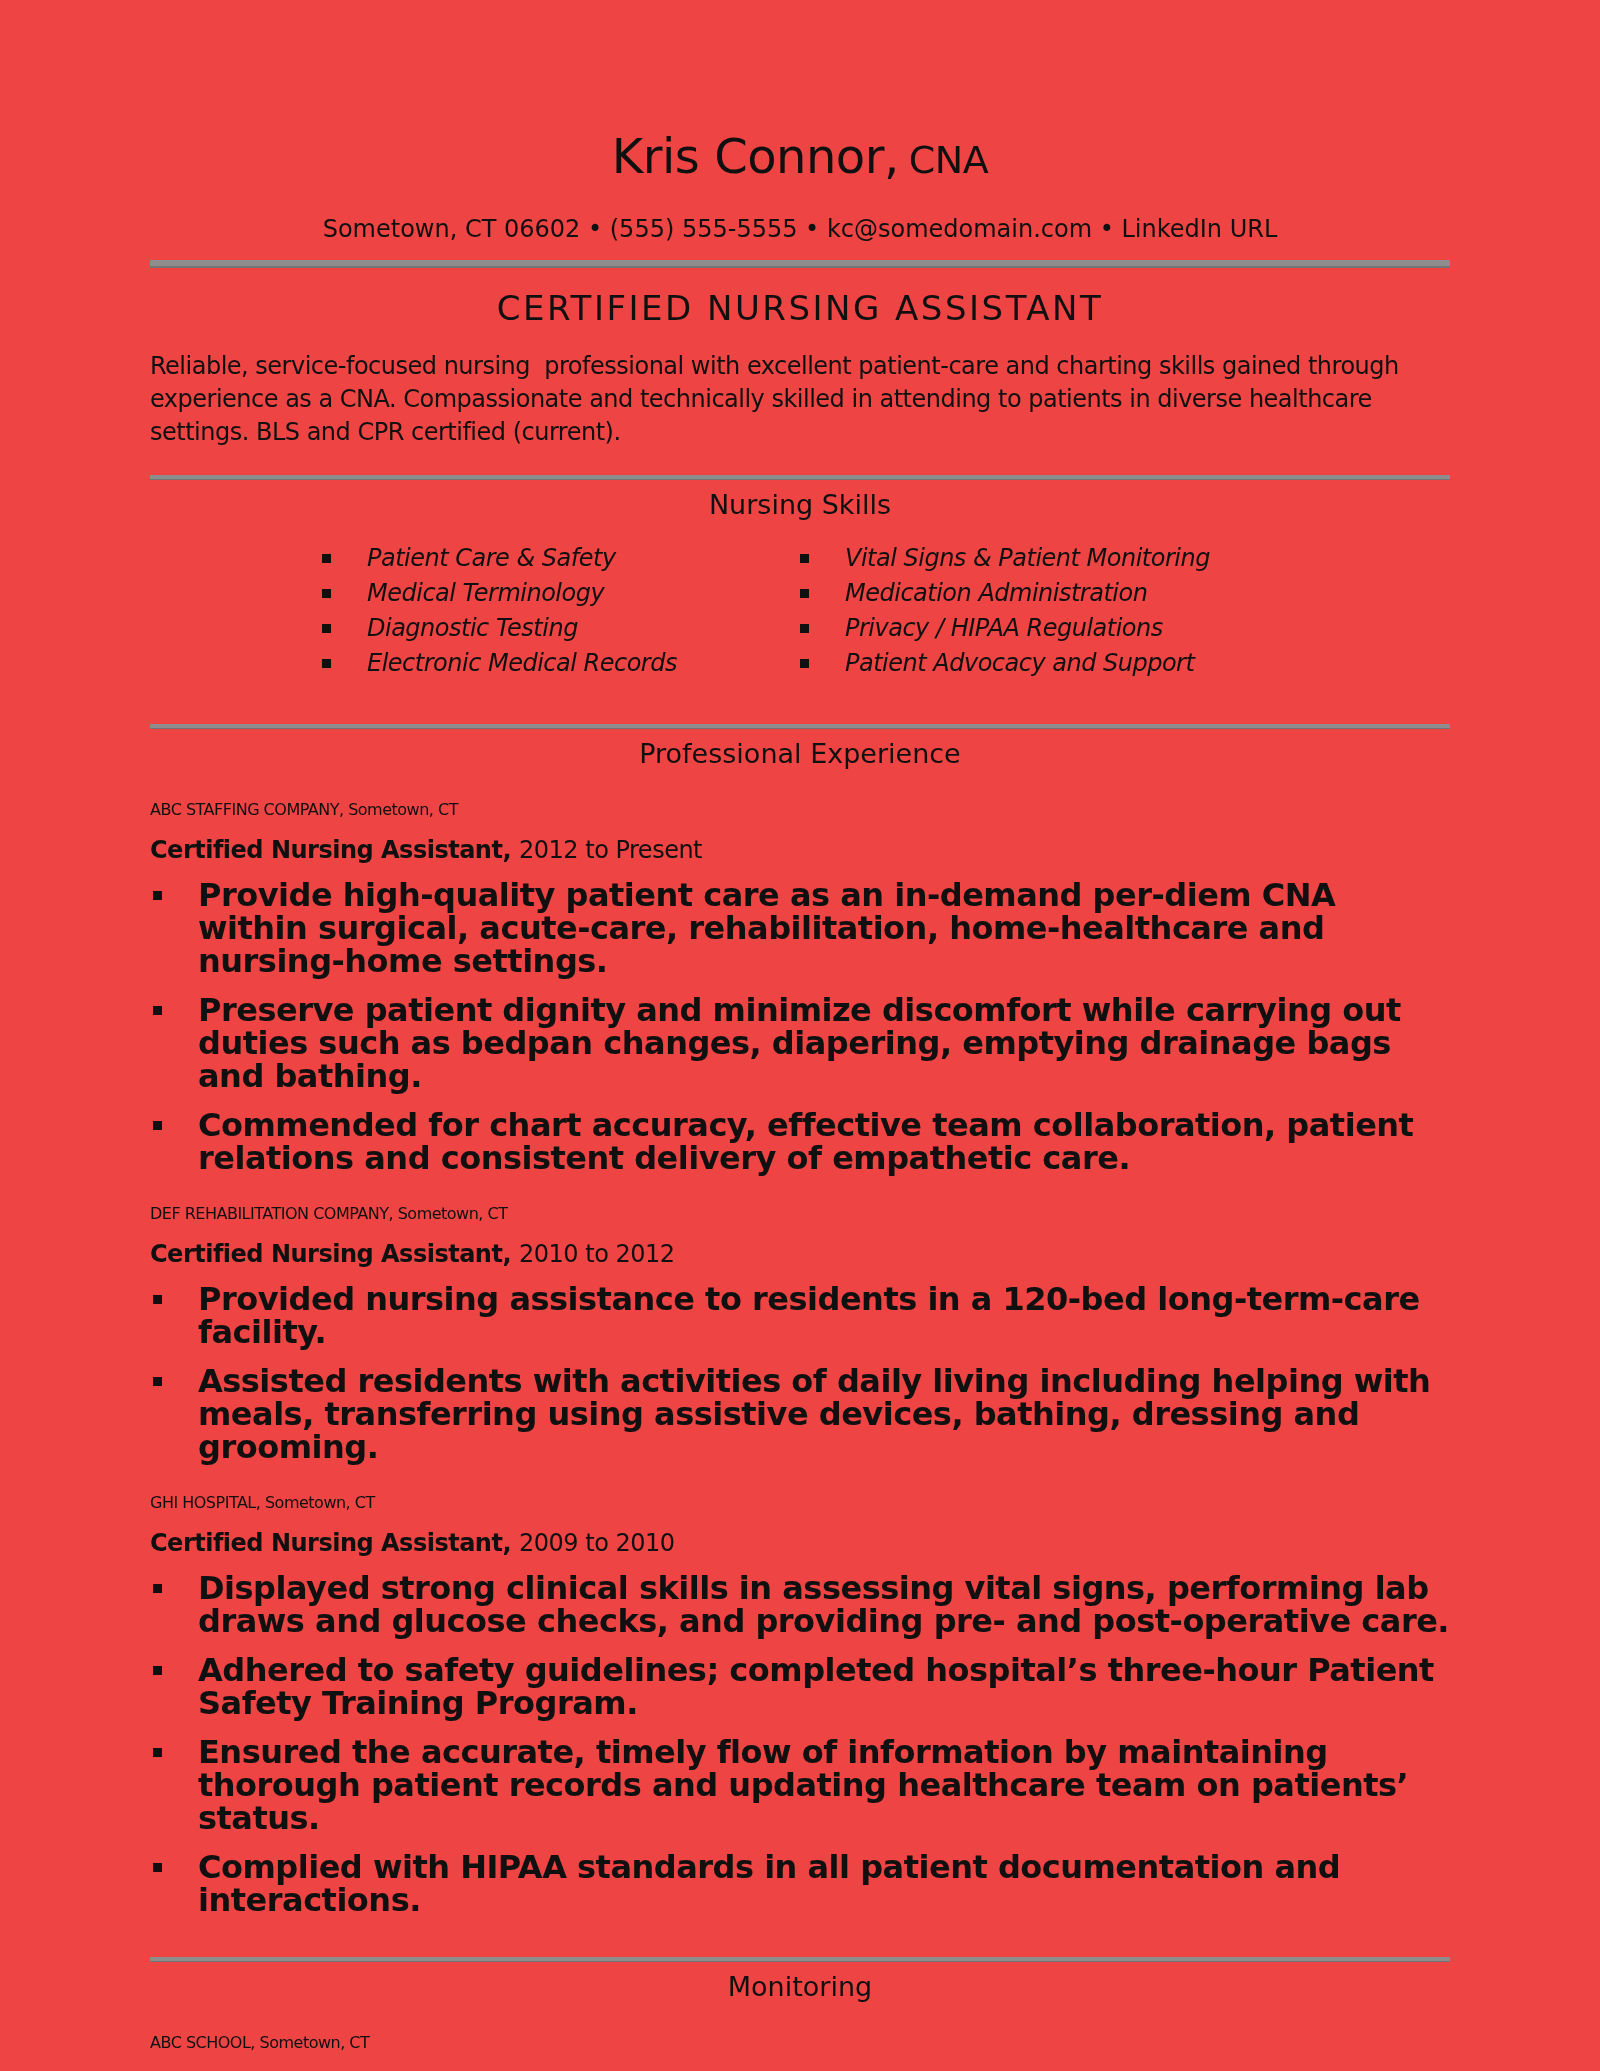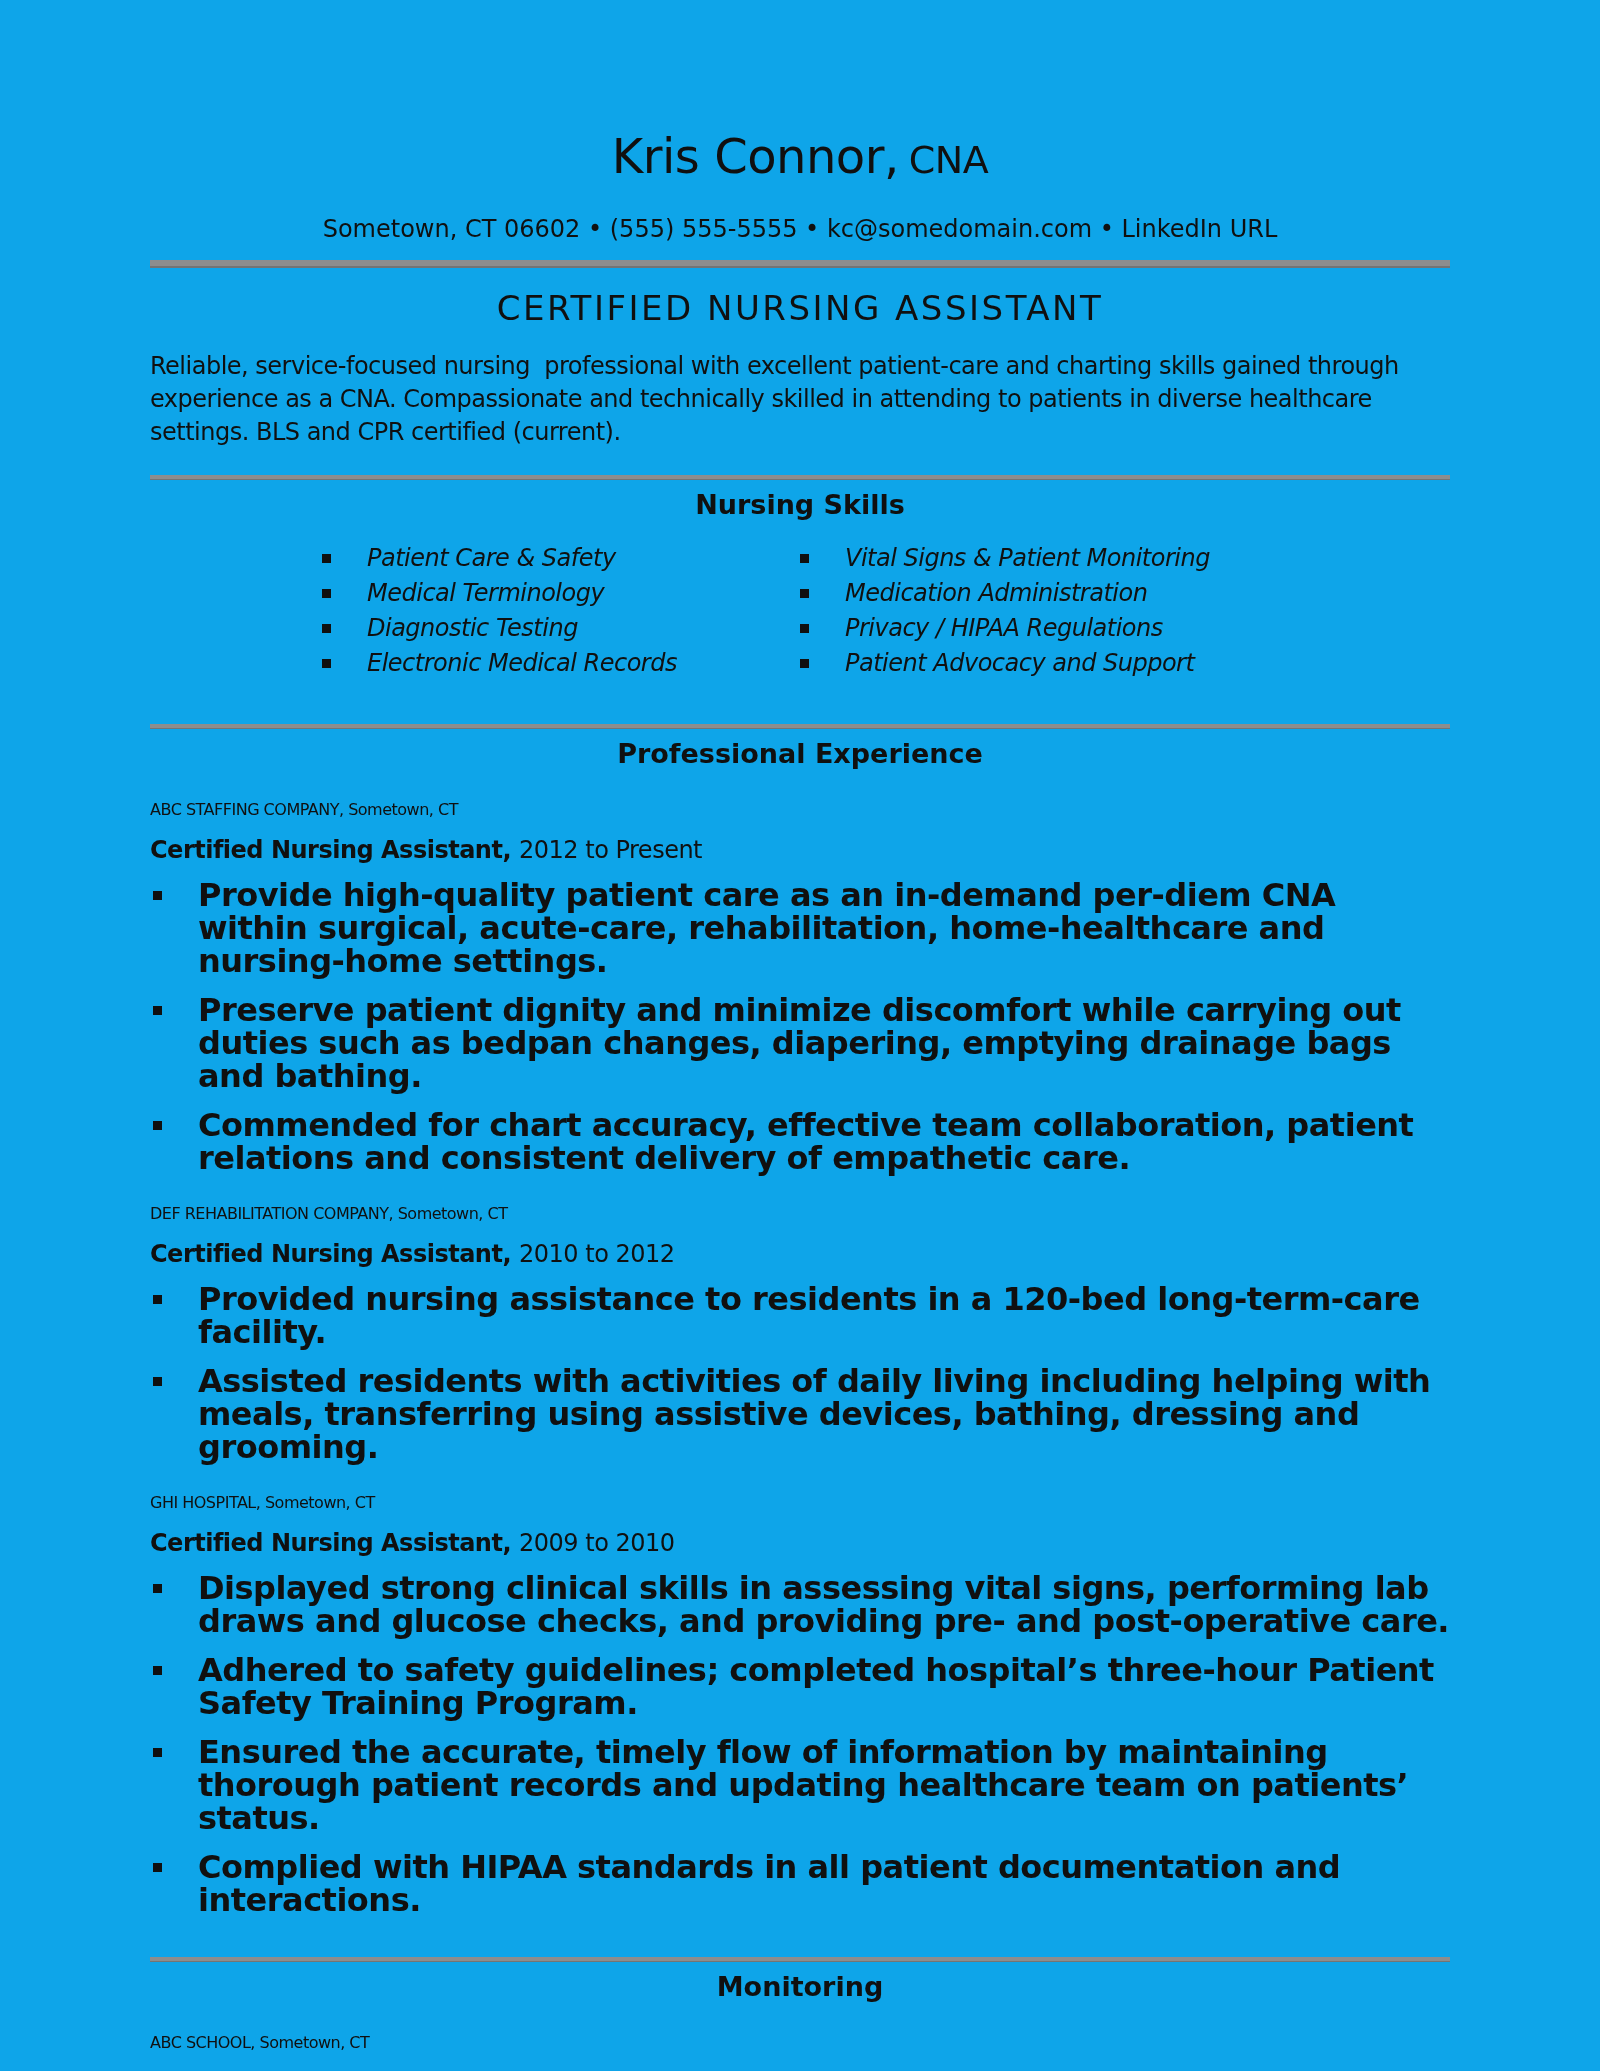--- a/index.html
+++ b/index.html
@@ -9,7 +9,7 @@
     height: 2071px;
     box-sizing: border-box;
     padding: 128px 150px 0 150px;
-    background: #0ea5e9;
+    background: #ef4444;
     overflow: hidden;
     font-family: "DejaVu Sans", "Liberation Sans", sans-serif;
     color: #101010;

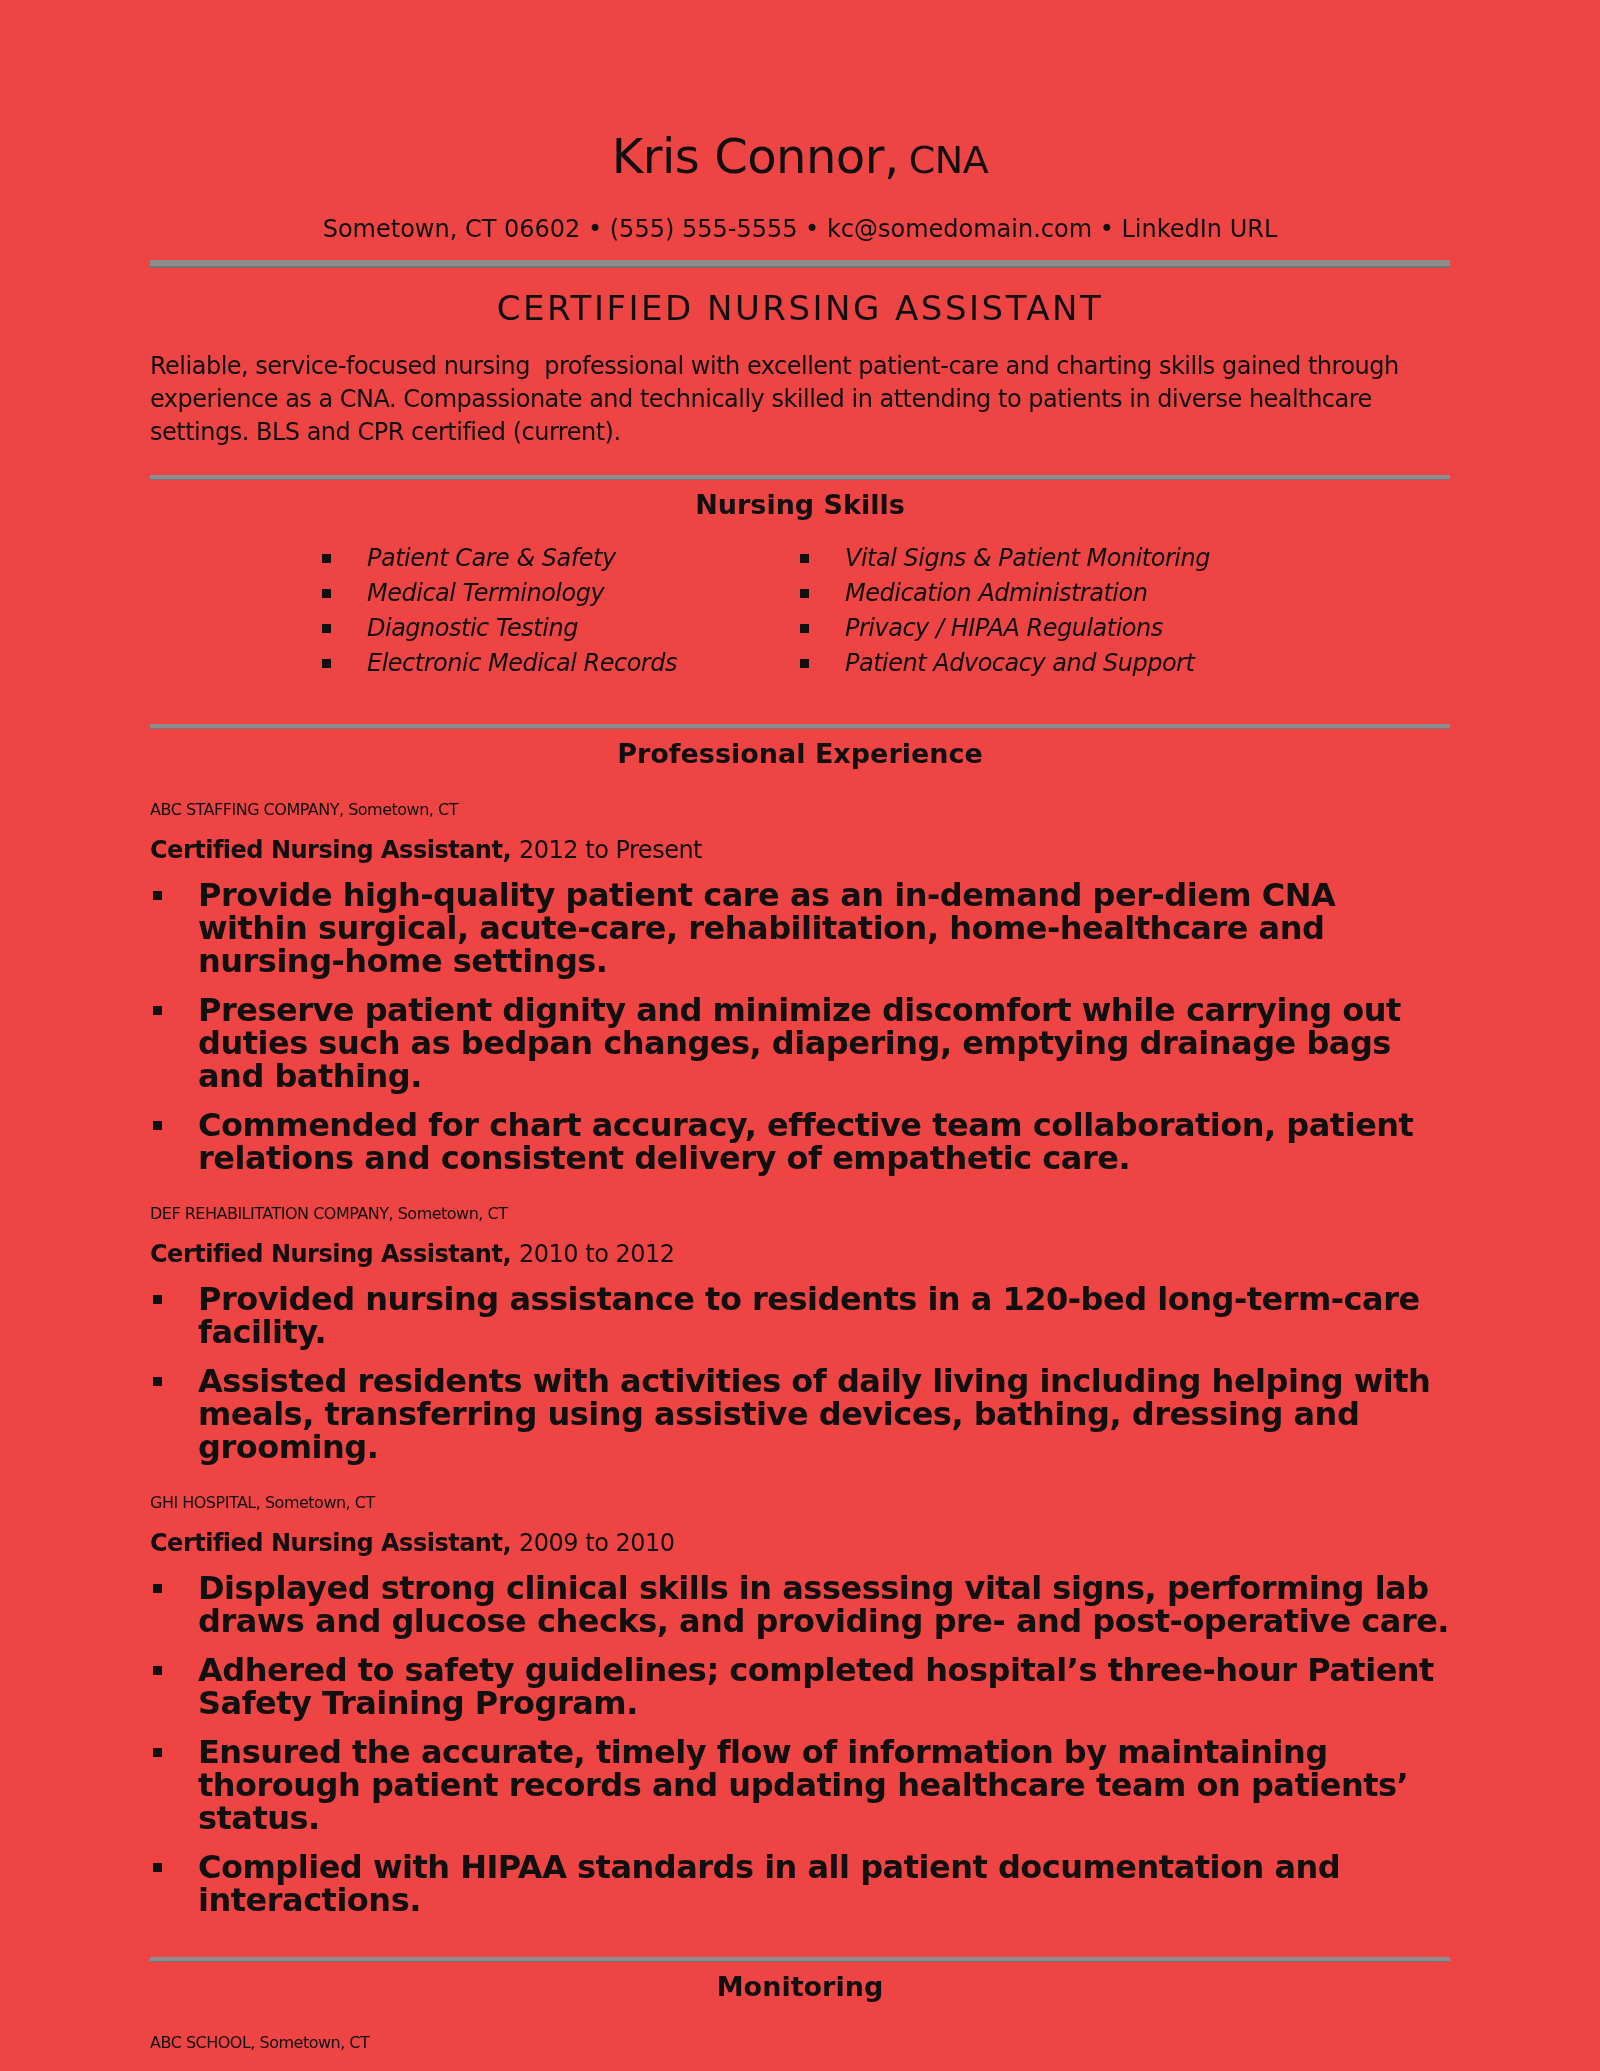--- a/index.html
+++ b/index.html
@@ -59,7 +59,7 @@
   .section-heading {
     margin: 8px 0 0;
     text-align: center;
-    font-weight: 700;
+    font-weight: 400;
     font-size: 27px;
     line-height: 34px;
   }

